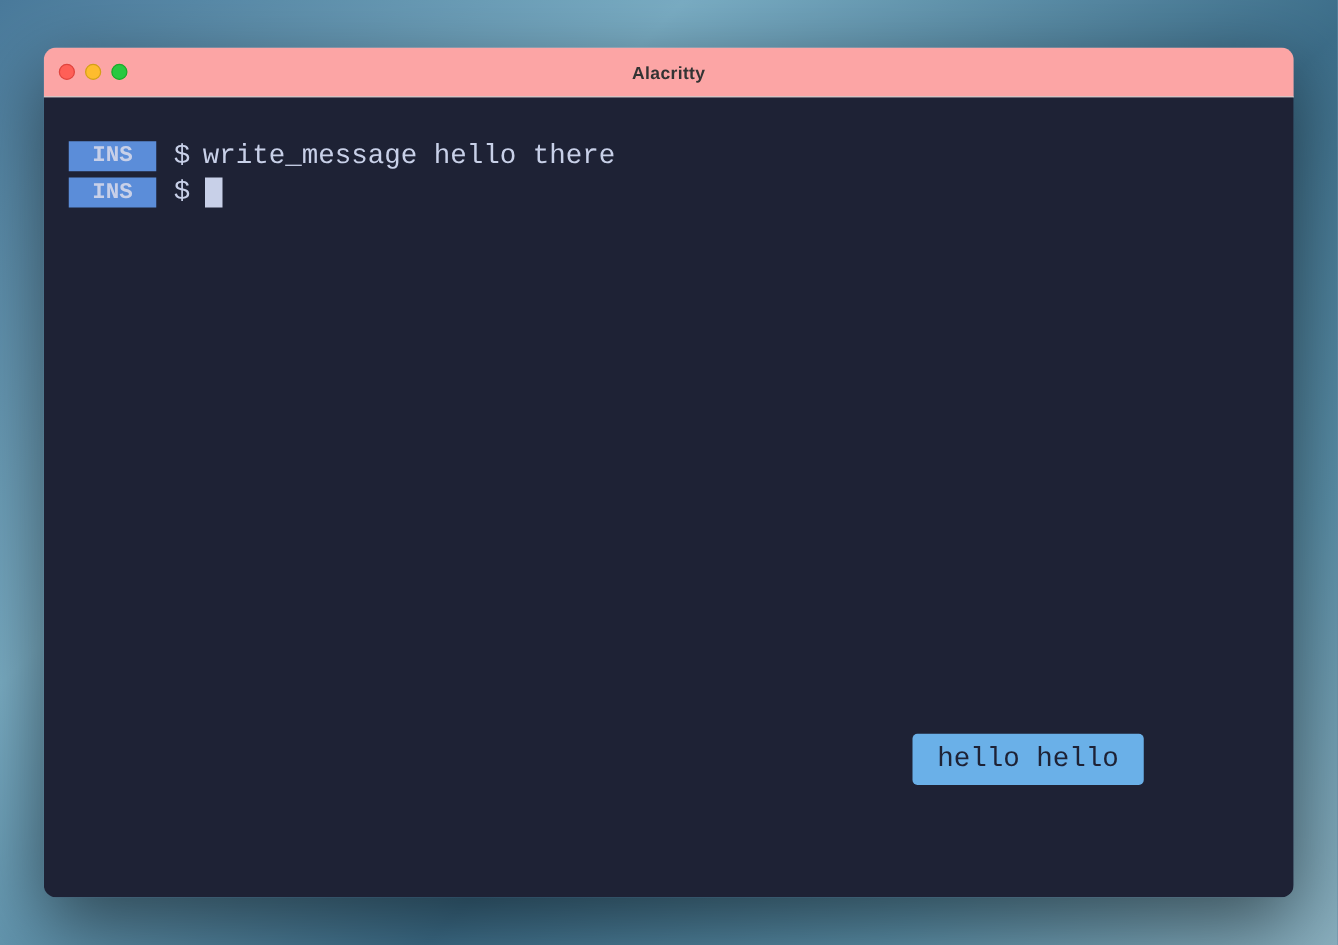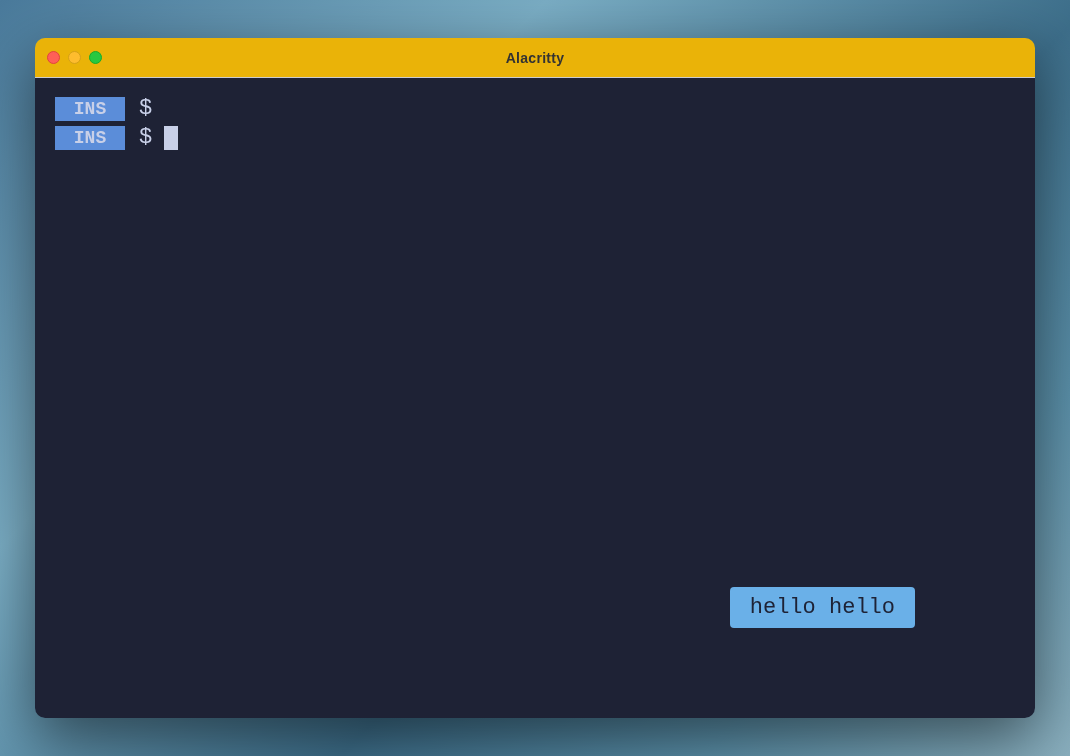--- a/index.html
+++ b/index.html
@@ -35,7 +35,7 @@
     }
 
     .titlebar {
-      background: #eab308;
+      background: #fca5a5;
       height: 40px;
       display: flex;
       align-items: center;

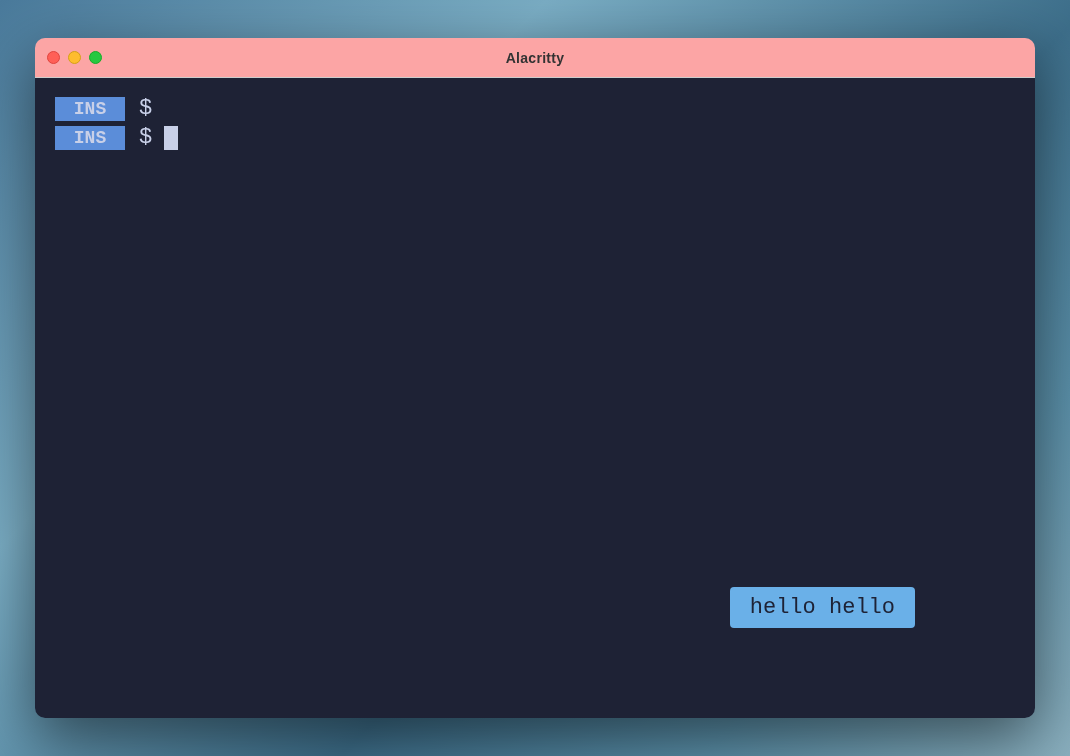--- a/index.html
+++ b/index.html
@@ -73,7 +73,7 @@
       background: #1e2235;
       width: 100%;
       height: calc(100% - 40px);
-      padding: 18px 20px;
+      padding: 34px 20px;
       font-family: 'SF Mono', 'Menlo', 'Monaco', 'Courier New', monospace;
       font-size: 22px;
       color: #c8d0e8;

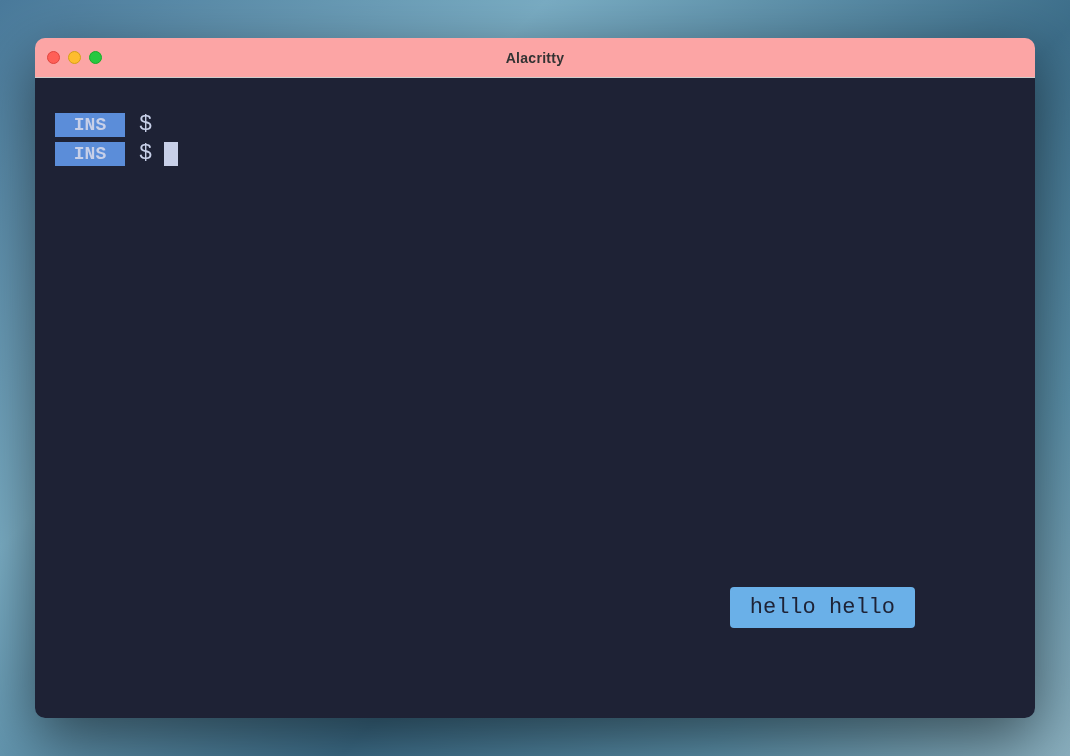--- a/index.html
+++ b/index.html
@@ -146,6 +146,7 @@
     <div class="line">
       <span class="ins-badge">INS</span>
       <span class="prompt">$</span>
+      <span class="command-text">write_message hello there</span>
     </div>
 
     <div class="line">

